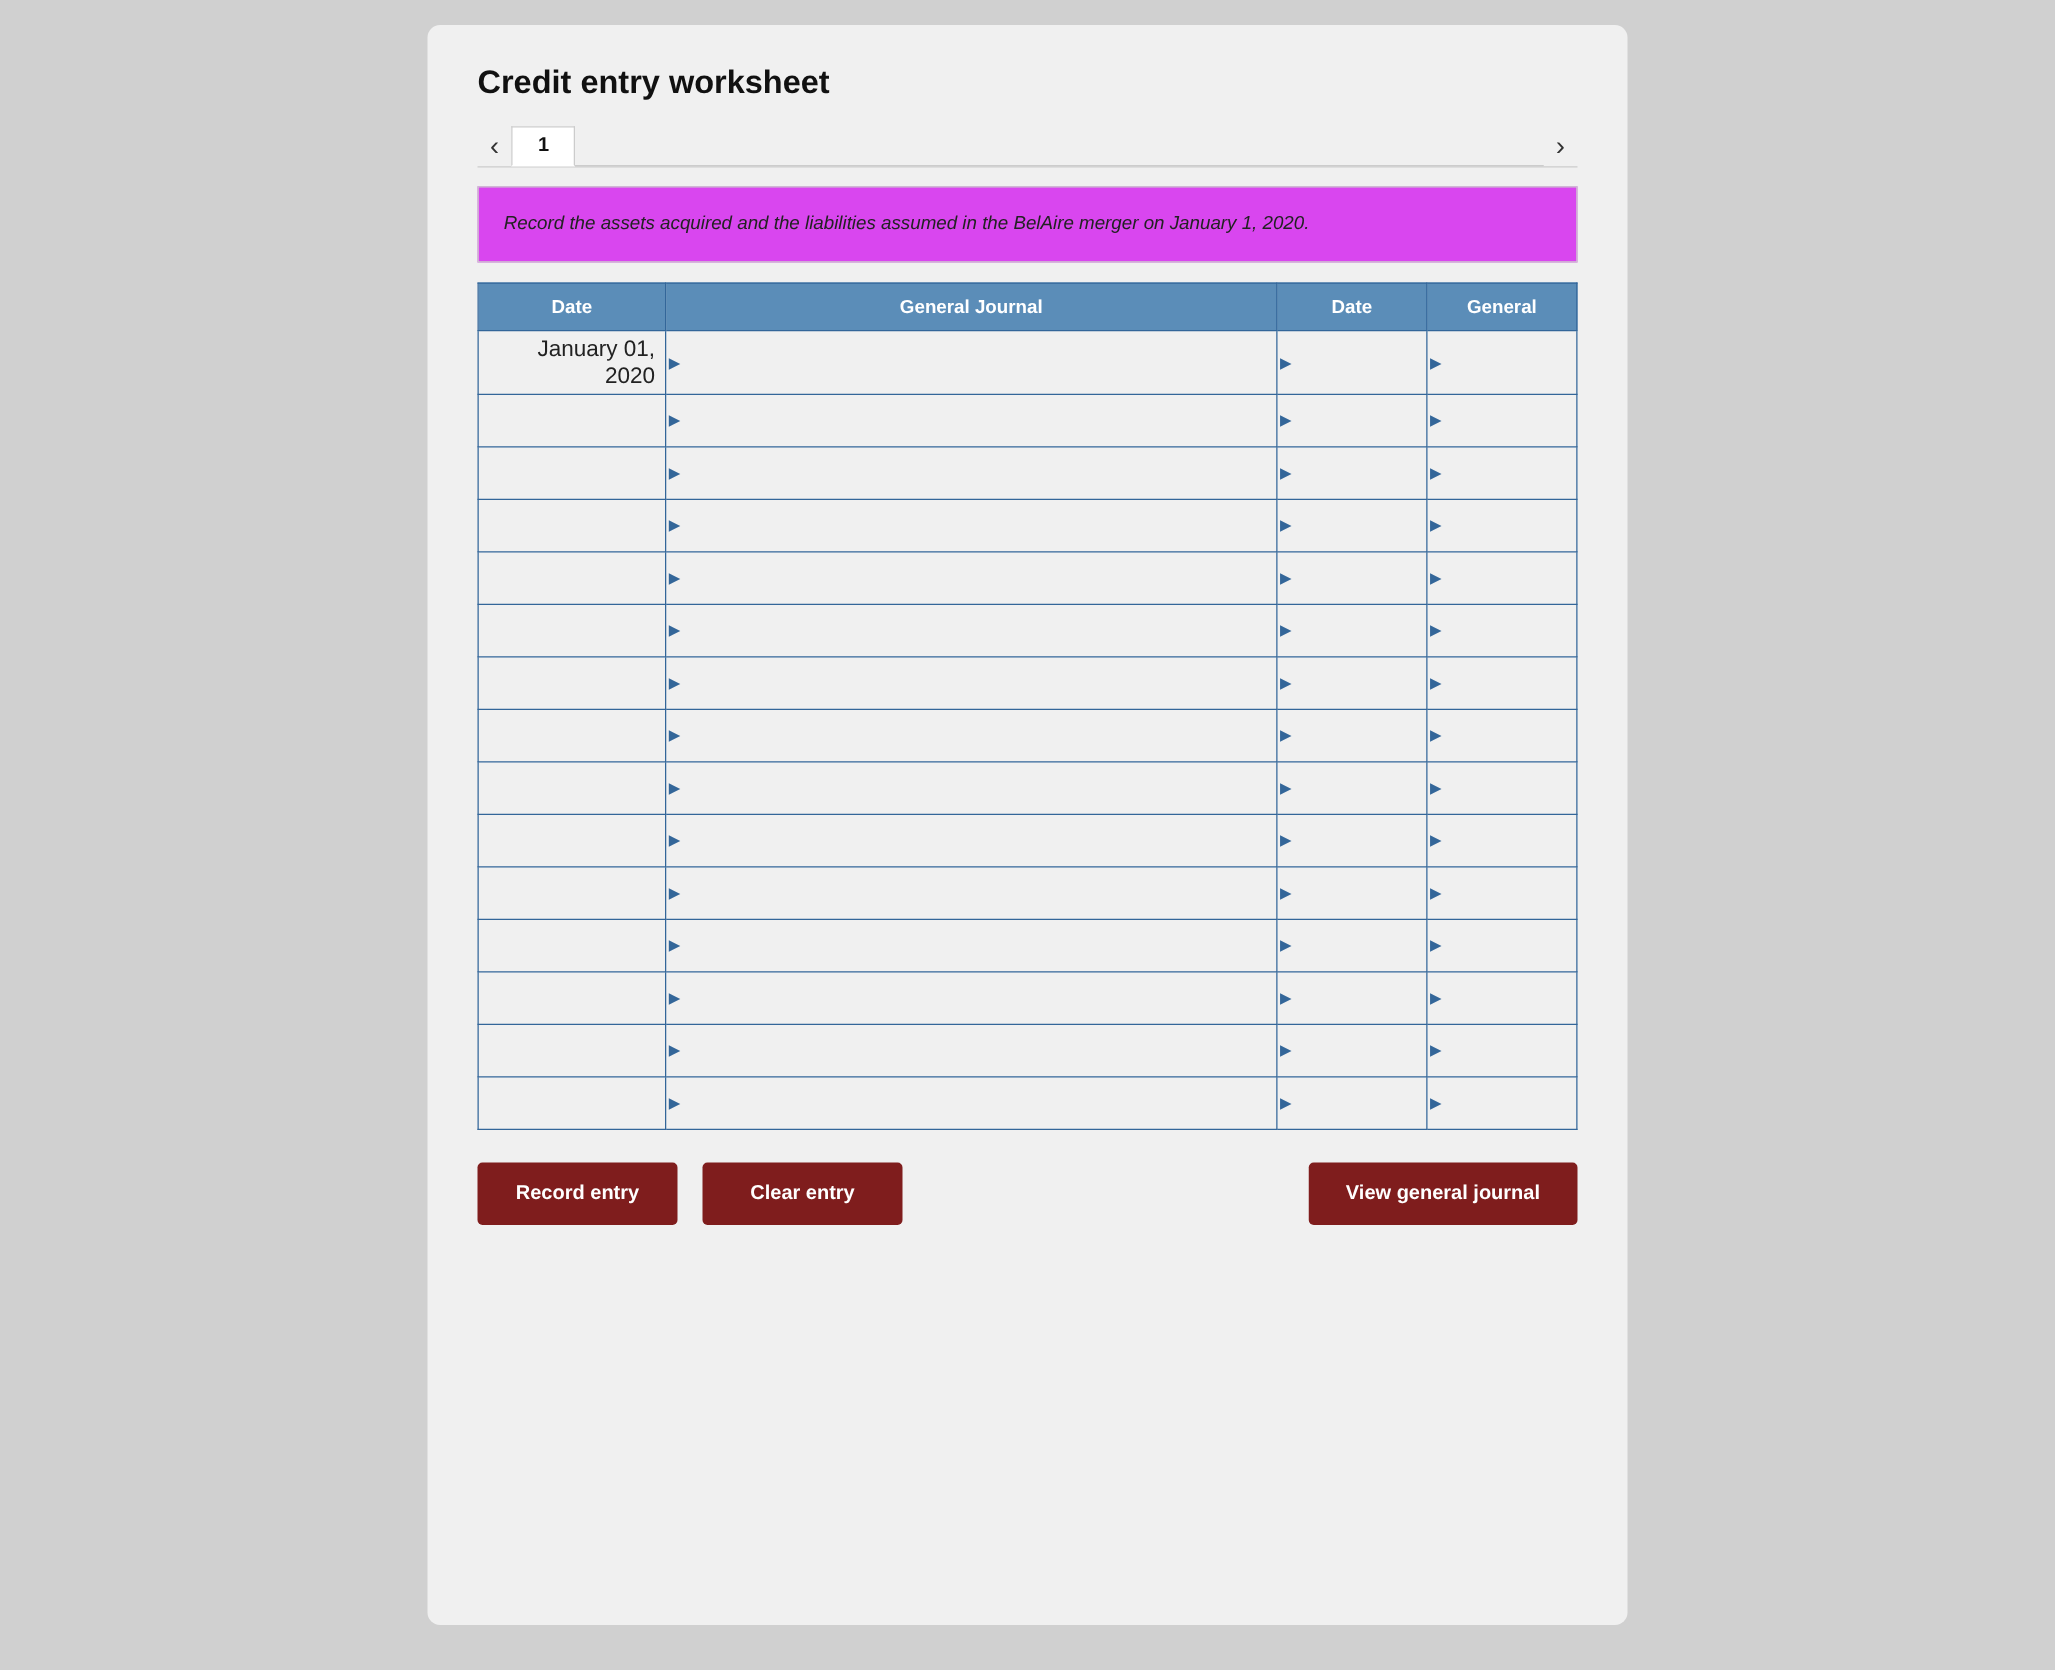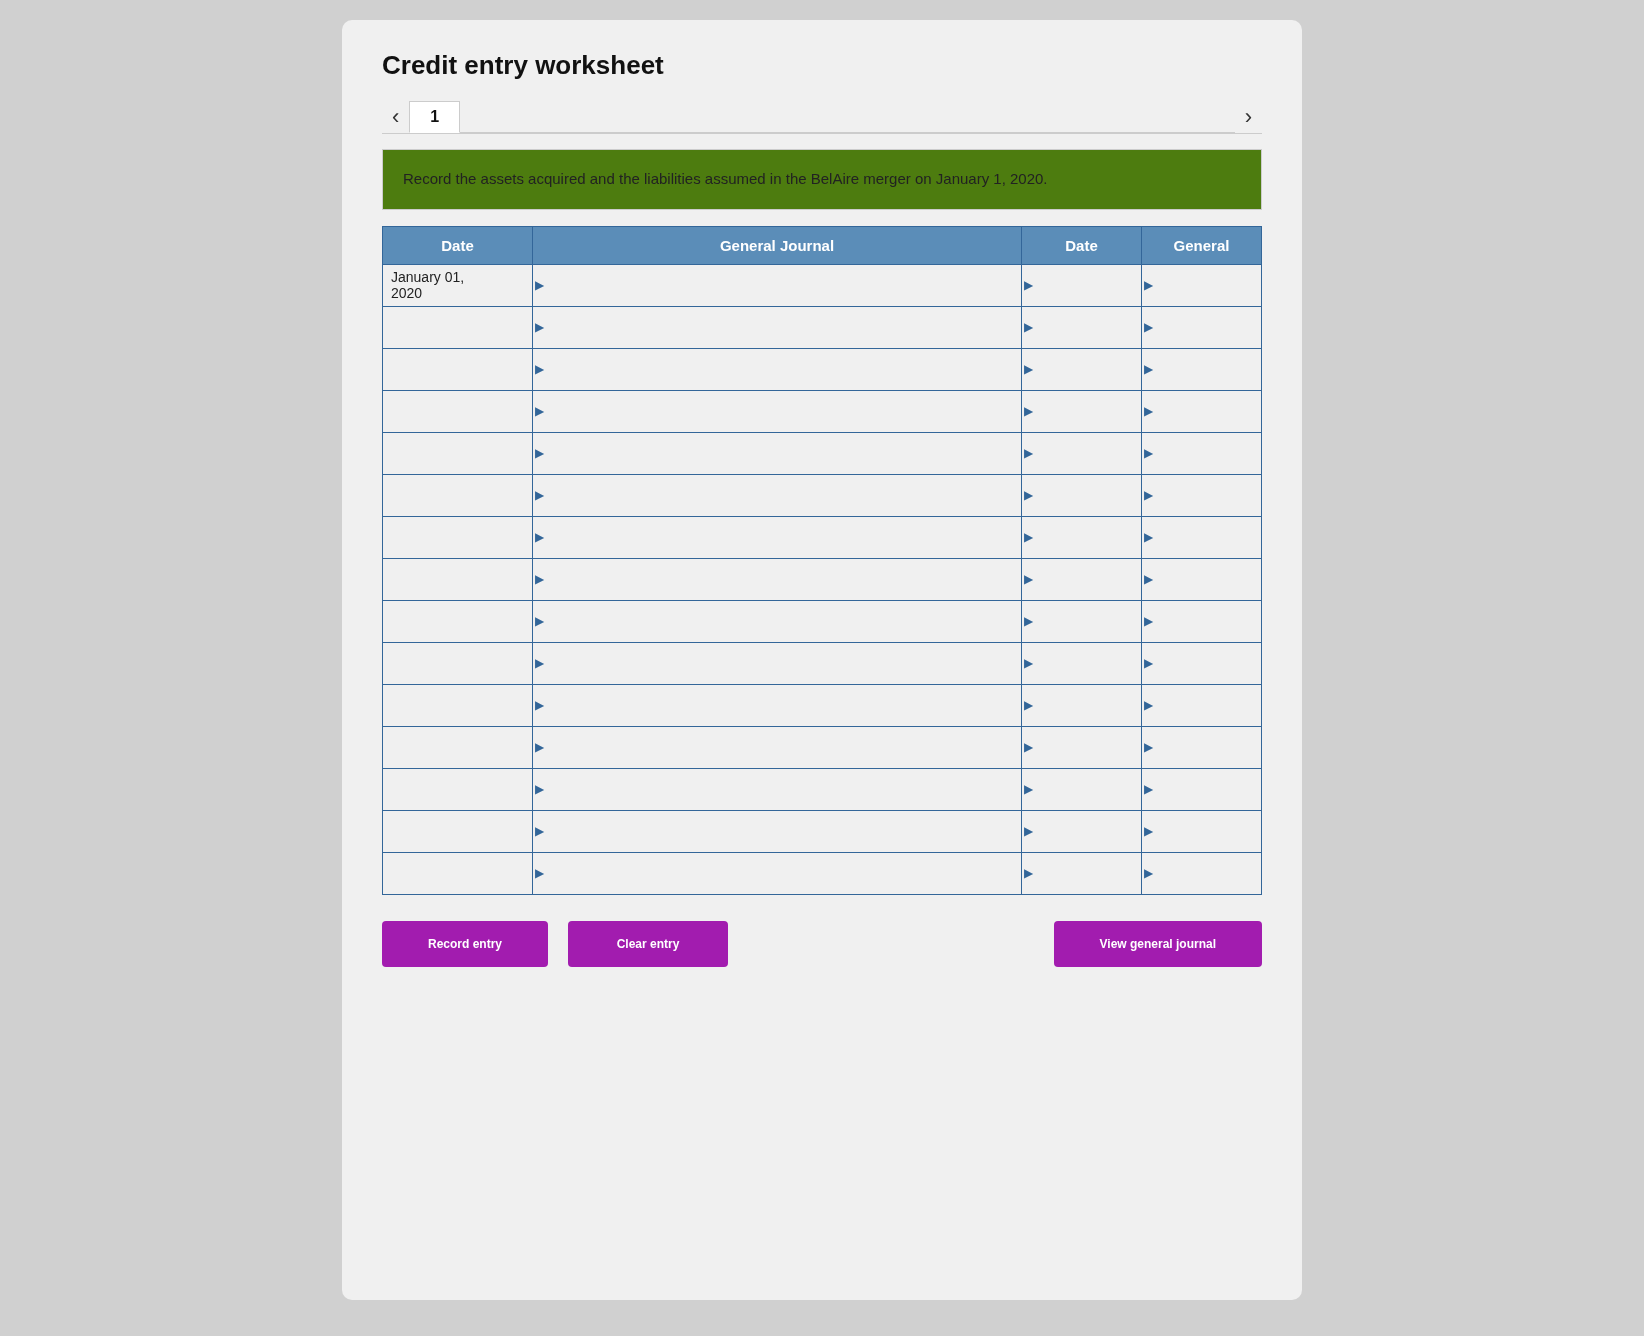--- a/index.html
+++ b/index.html
@@ -64,12 +64,13 @@
       align-self: center;
     }
     .instruction-box {
-      background: #4d7c0f;
+      background: #d946ef;
       border: 1px solid #ccc;
       padding: 18px 20px;
       font-size: 15px;
       color: #222;
       line-height: 1.5;
+      font-style: italic;
     }
     .note-text {
       color: #cc0000;

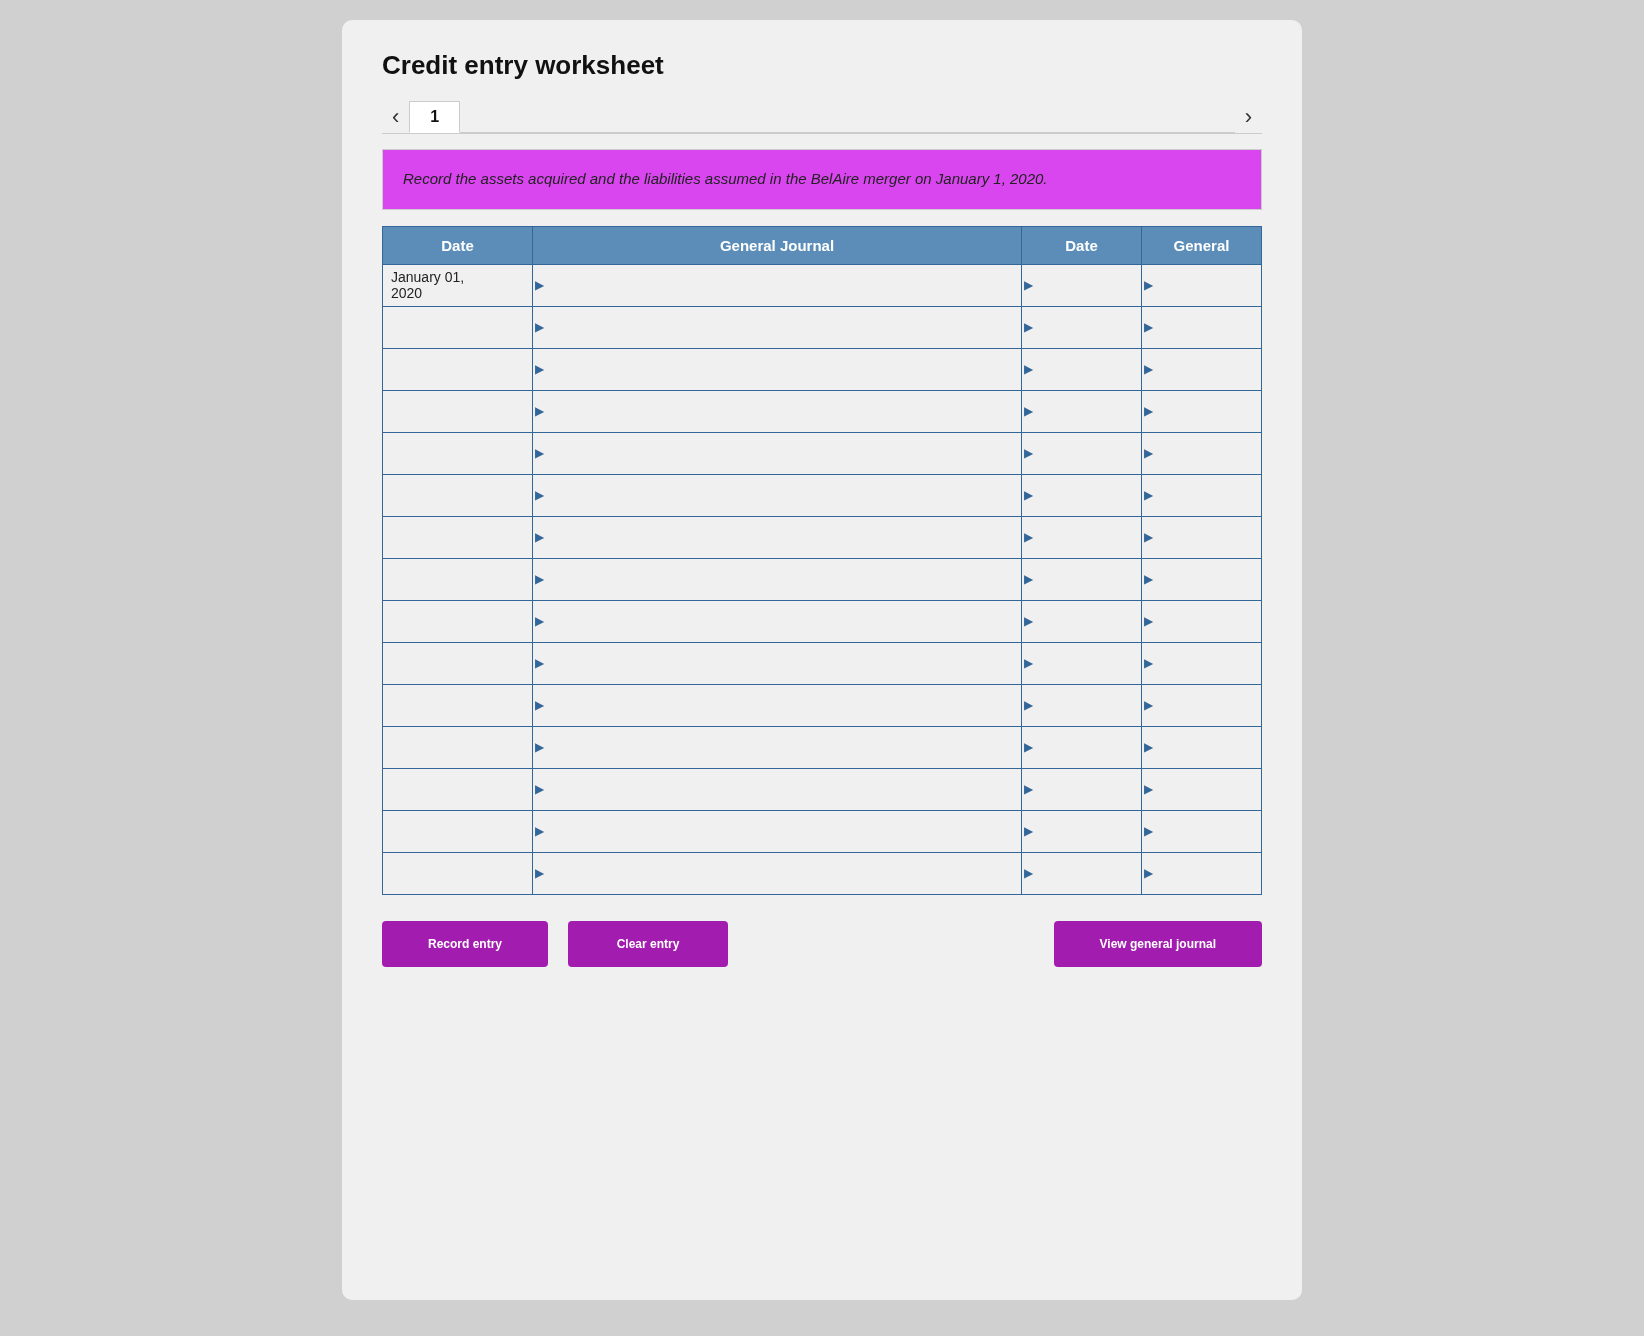--- a/index.html
+++ b/index.html
@@ -185,7 +185,7 @@
     <tbody id="journal-tbody">
 
     <tr>
-          <td class="date-cell" style="font-size: 14px; text-align: left;">January 01,<br>2020</td>
+          <td class="date-cell" style="font-size: 18px; text-align: right;">January 01,<br>2020</td>
           <td style="position: relative;"><span class="row-arrow">▶</span><input type="text" style="padding-left: 18px;"></td>
           <td style="position: relative;"><span class="row-arrow">▶</span><input type="text" style="padding-left: 18px;"></td>
           <td style="position: relative;"><span class="row-arrow">▶</span><input type="text" style="padding-left: 18px;"></td>

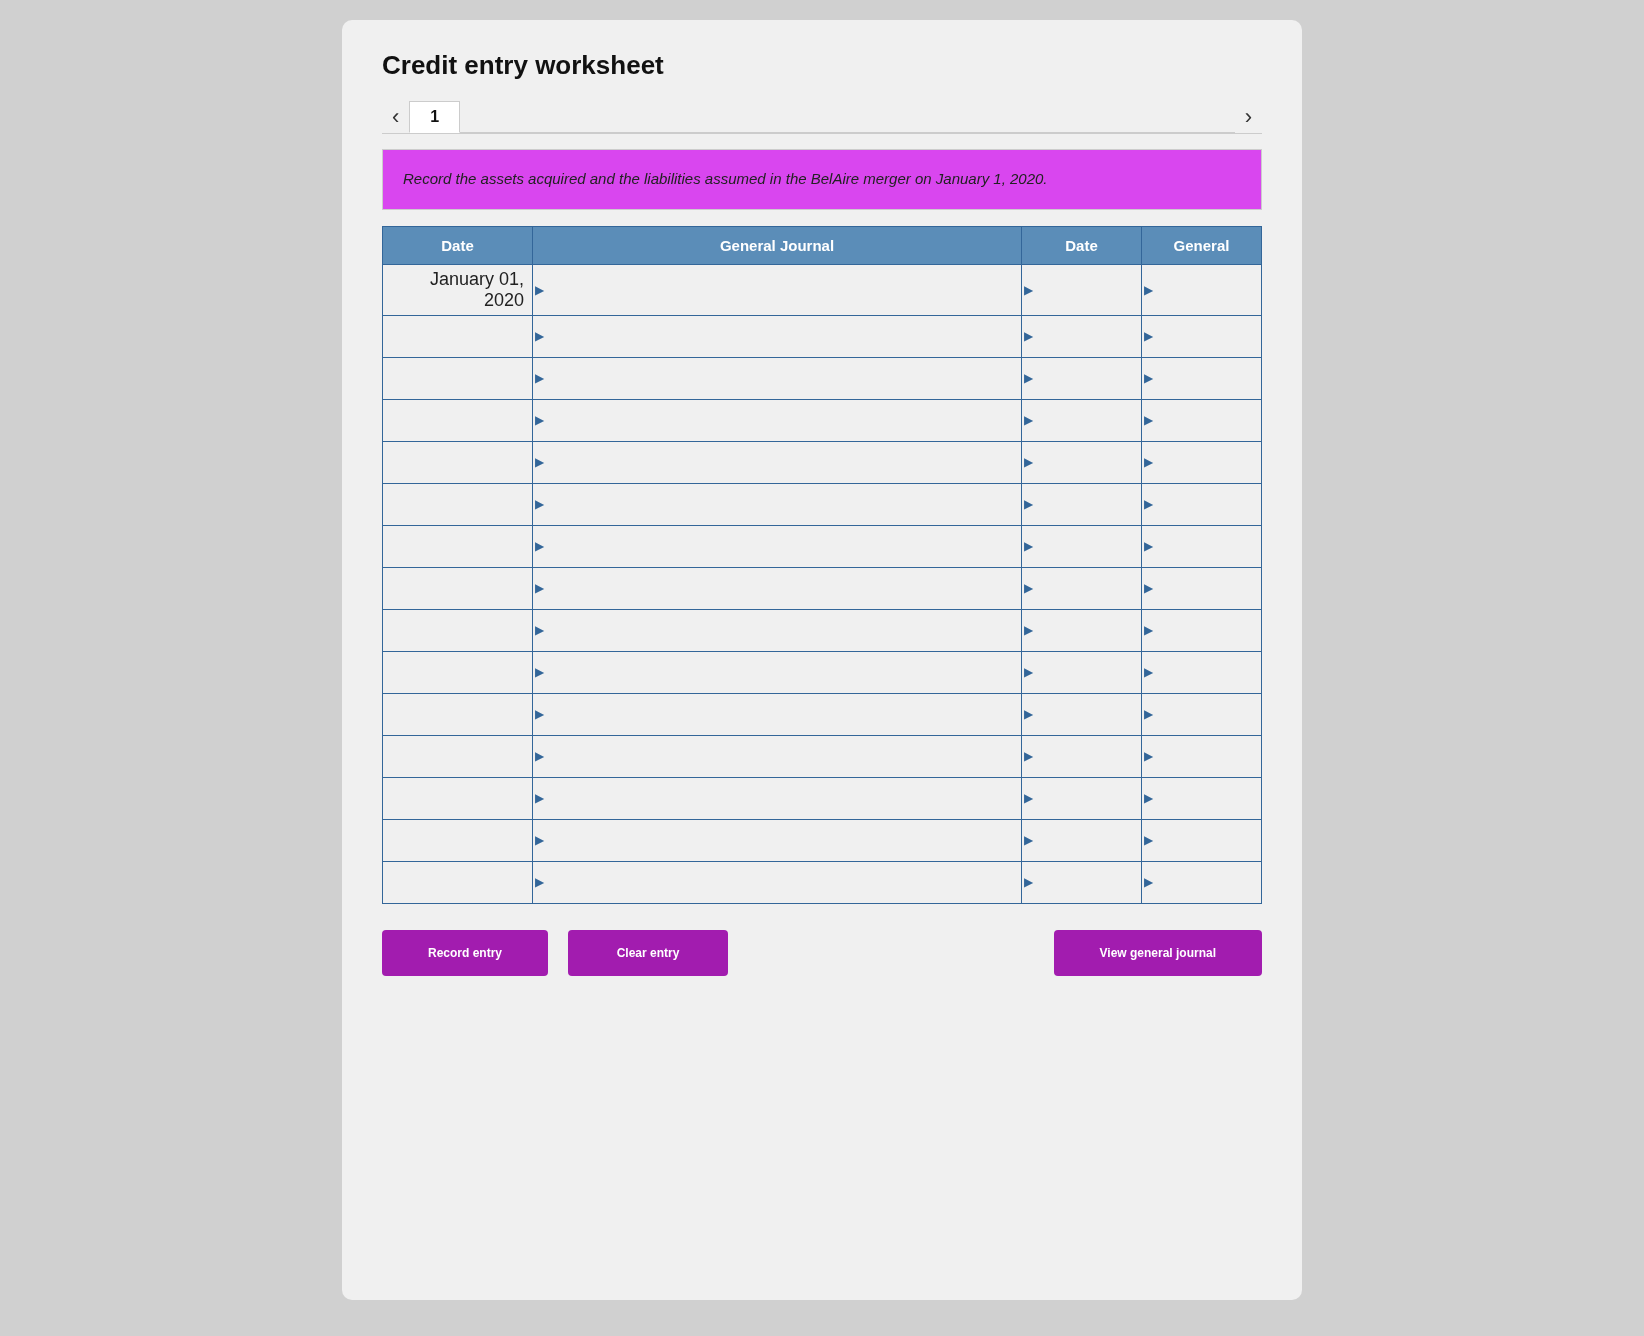--- a/index.html
+++ b/index.html
@@ -134,13 +134,13 @@
       margin-top: 10px;
     }
     .btn {
-      background: #a21caf;
+      background: #7f1d1d;
       color: #fff;
       border: none;
       border-radius: 4px;
-      font-size: 12px;
-      font-weight: bold;
-      padding: 16px 46px;
+      font-size: 16px;
+      font-weight: bold;
+      padding: 16px 30px;
       cursor: pointer;
       min-width: 160px;
     }

